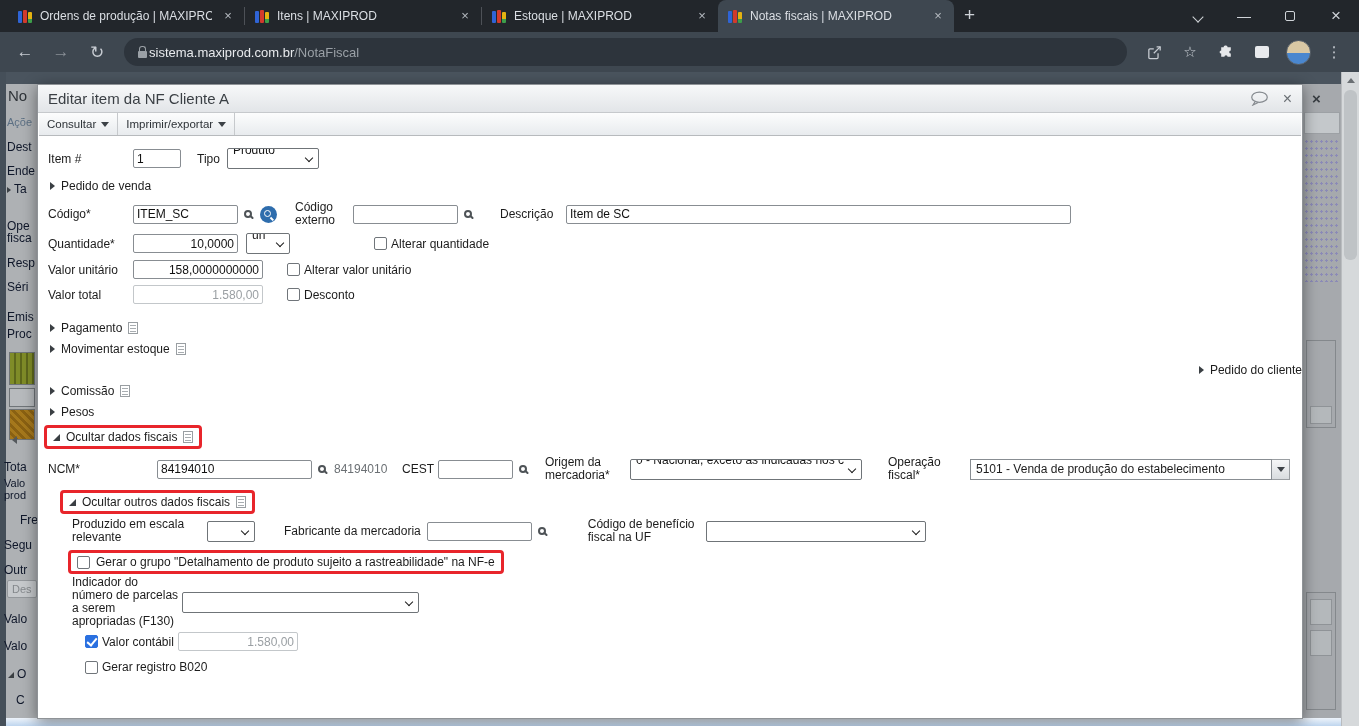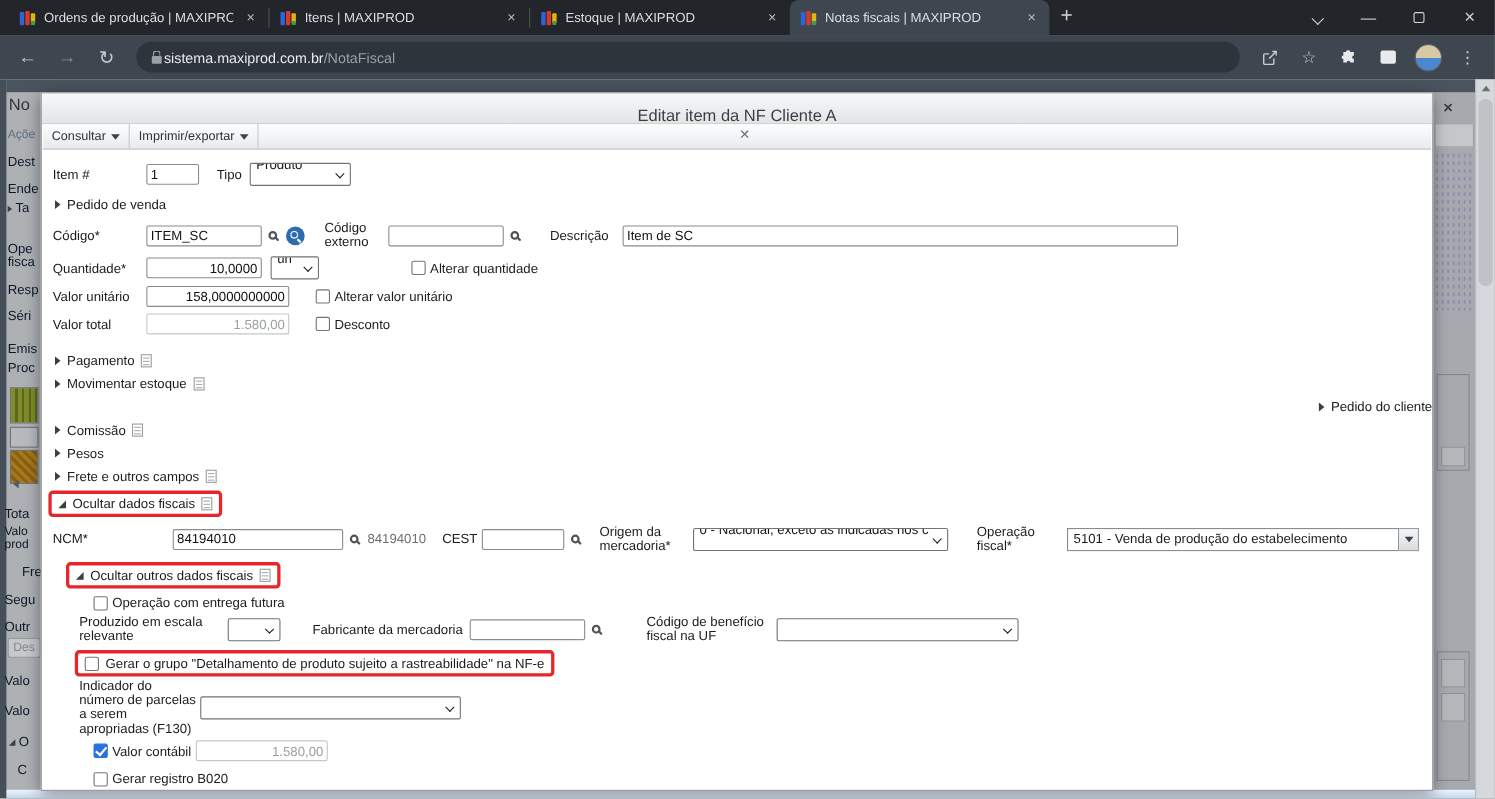--- a/index.html
+++ b/index.html
@@ -49,7 +49,7 @@
 
   
   .modal { position:absolute; left:37px; top:12px; width:1266px; height:635px; background:#fff; border:1px solid #8f9397; box-shadow:0 3px 14px rgba(0,0,0,.45); overflow:hidden; }
-  .mheader { height:28px; background:linear-gradient(#f7f8f9,#e2e5e8); border-bottom:1px solid #c6c9cc; display:flex; align-items:center; padding:12px 10px;flex-direction:column; }
+  .mheader { height:28px; background:linear-gradient(#f7f8f9,#e2e5e8); border-bottom:1px solid #c6c9cc; display:flex; align-items:center; padding:12px 10px; }
   .mtitle { font-size:15px; color:#3a3f44; flex:1; }
   .mclose { color:#6a6f74; font-size:16px; margin-left:14px; }
   .mtoolbar { height:23px; margin:0 1px; background:linear-gradient(#fcfdfd,#e8ebee); border-bottom:1px solid #b7babd; display:flex; align-items:stretch; }

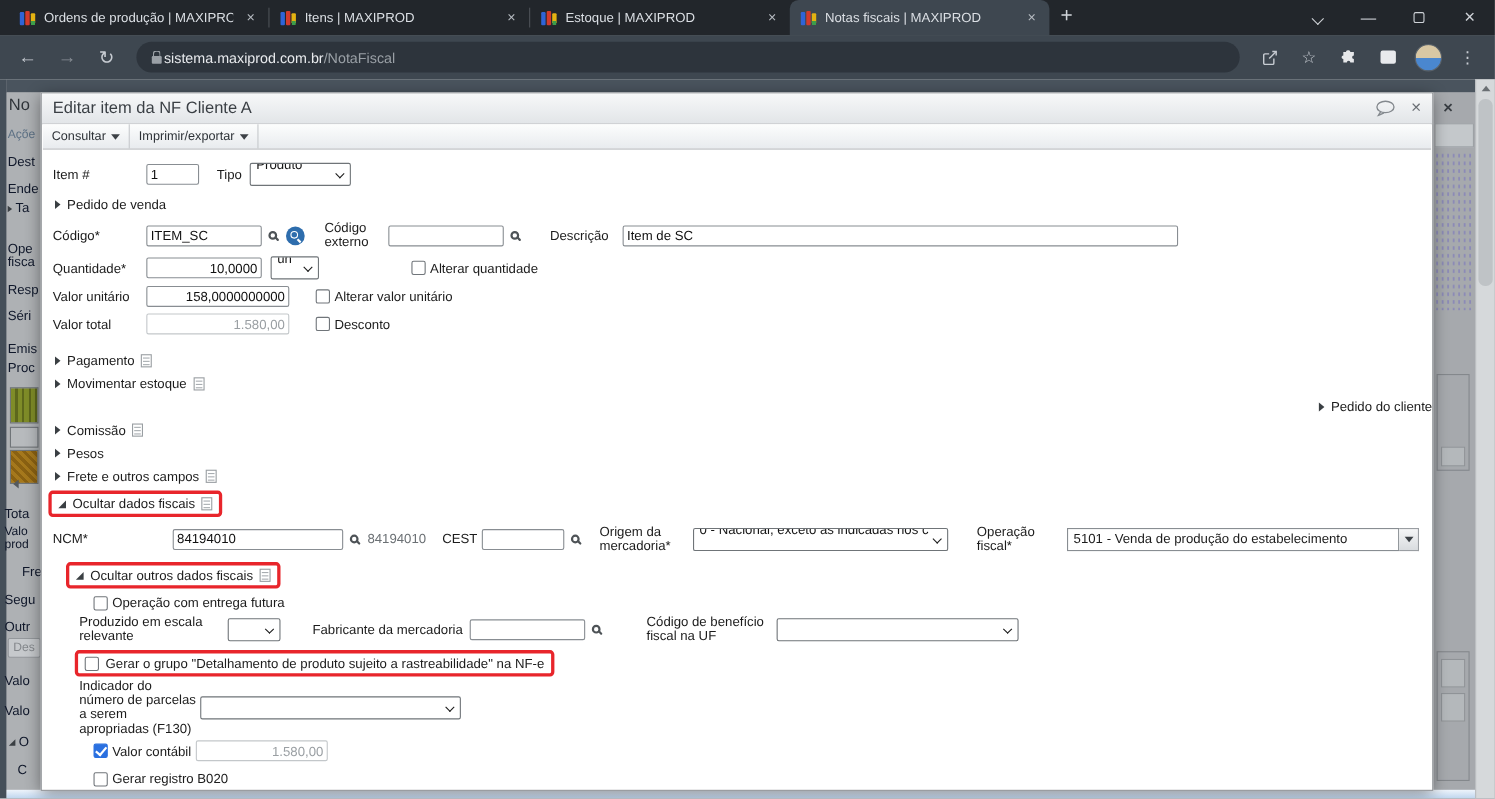--- a/index.html
+++ b/index.html
@@ -313,11 +313,6 @@
         <span class="tri"></span>
         <span>Pesos</span>
       </div>
-      <div class="secline" style="margin:7px 0 0 2px;">
-        <span class="tri"></span>
-        <span>Frete e outros campos</span>
-        <span class="noteicon"></span>
-      </div>
 
       <div style="margin:6px 0 0 -4px;">
         <span class="redbox">

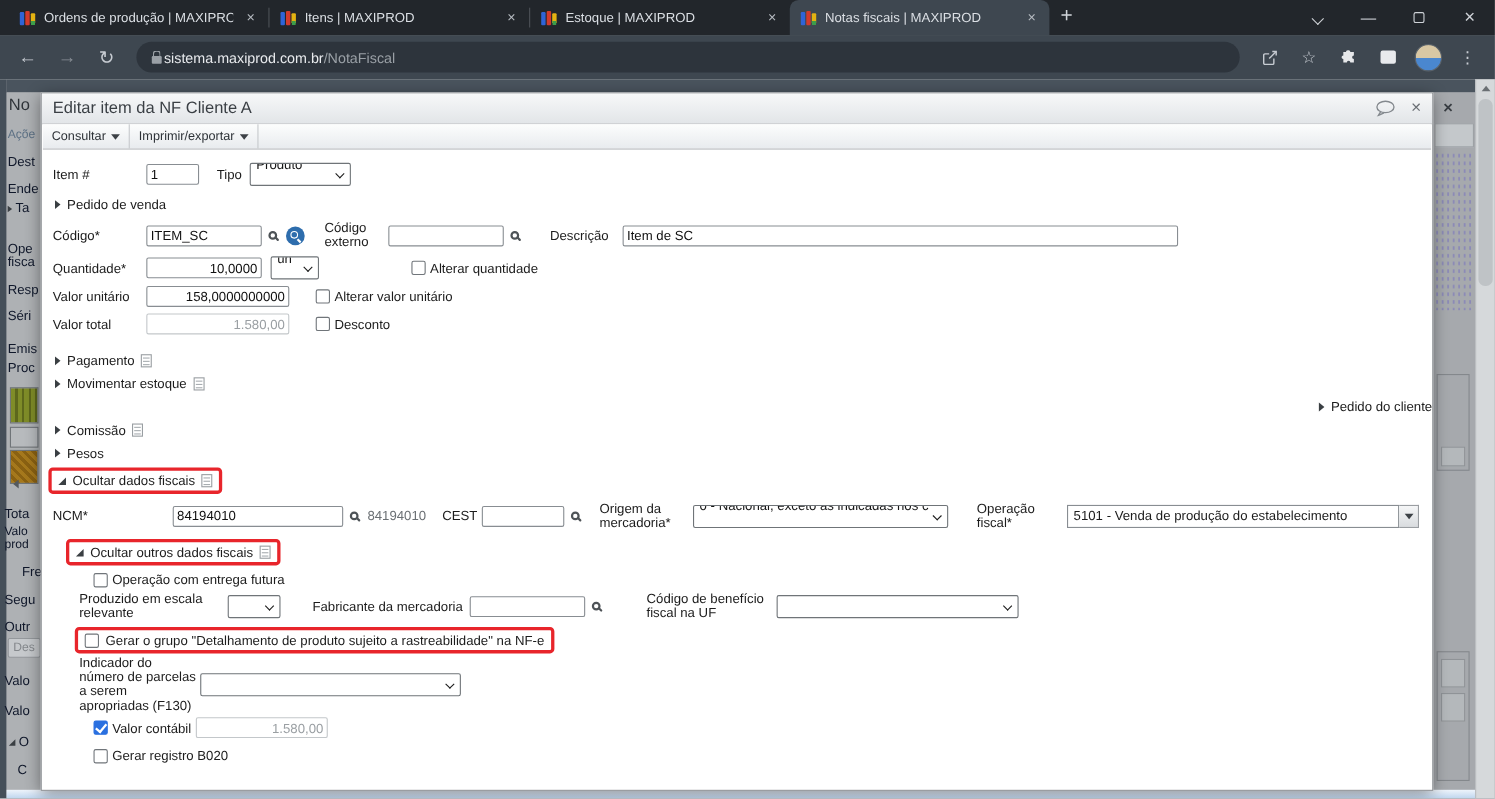--- a/index.html
+++ b/index.html
@@ -355,10 +355,6 @@
         </span>
       </div>
 
-      <div class="row" style="margin:6px 0 0 37px;">
-        <span class="cb"></span>
-        <span class="lbl ml4">Operação com entrega futura</span>
-      </div>
 
       <div class="row" style="margin:4px 0 0 24px;">
         <span class="lbl" style="width:135px;line-height:13px;">Produzido em escala relevante</span>

